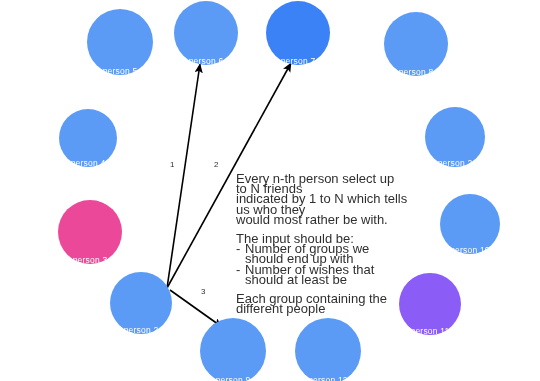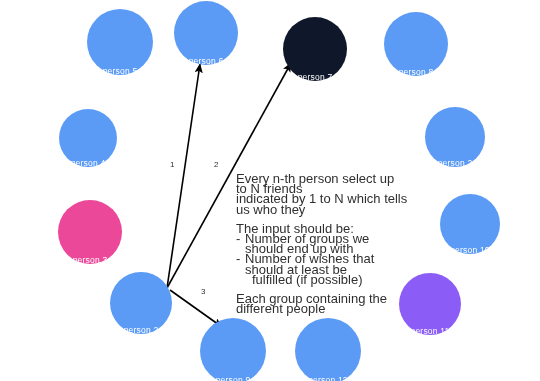--- a/index.html
+++ b/index.html
@@ -107,7 +107,7 @@
       <div class="node" style="left: 174px; top: 1px; width: 64px; height: 64px; background: rgb(91, 155, 245);">
         <span class="node-label">person 6</span>
       </div>
-      <div class="node" style="left: 283px; top: 1px; width: 64px; height: 64px; background: #0f172a; margin-top: 16px;">
+      <div class="node" style="left: 266px; top: 1px; width: 64px; height: 64px; background: #3b82f6;">
         <span class="node-label">person 7</span>
       </div>
       <div class="node" style="left: 384px; top: 12px; width: 64px; height: 64px; background: rgb(91, 155, 245);">

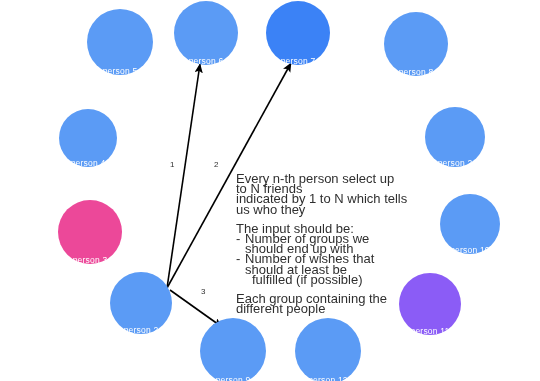--- a/index.html
+++ b/index.html
@@ -148,6 +148,7 @@
   <div id="notes">
     <p>Every n-th person select up to N friends</p>
     <p>indicated by 1 to N which tells us who they</p>
+    <p>would most rather be with.</p>
     <div class="spacer"></div>
     <p>The input should be:</p>
     <ul>

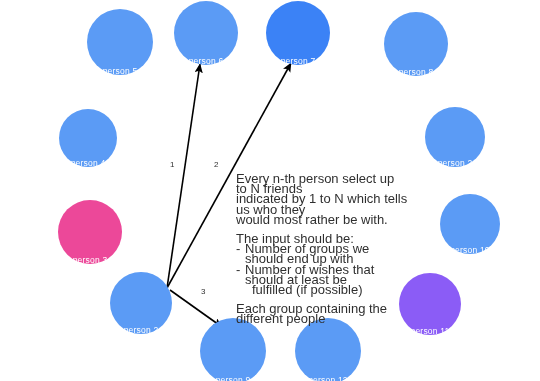--- a/index.html
+++ b/index.html
@@ -160,9 +160,6 @@
         <span class="dash">-</span>
         <span>Number of wishes that should at least be</span>
       </li>
-      <li style="padding-left:16px;">
-        <span>fulfilled (if possible)</span>
-      </li>
     </ul>
     <div class="spacer"></div>
     <p>Each group containing the different people</p>

